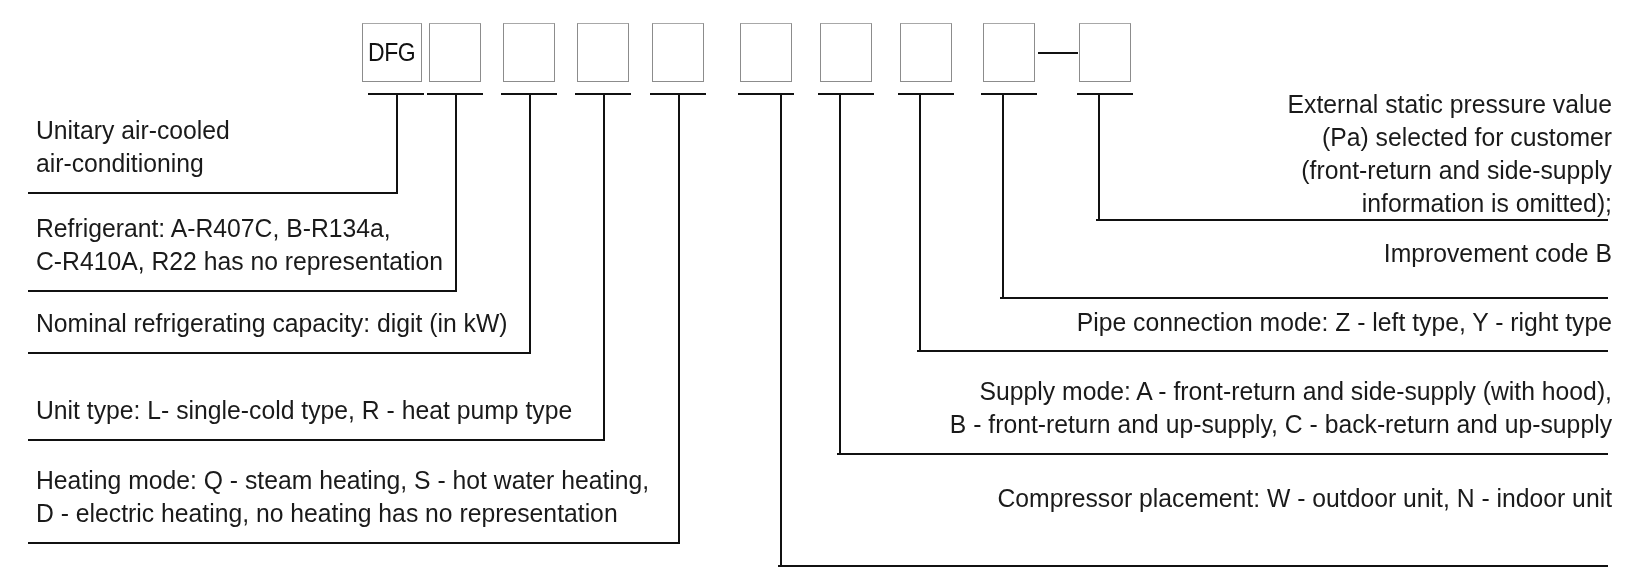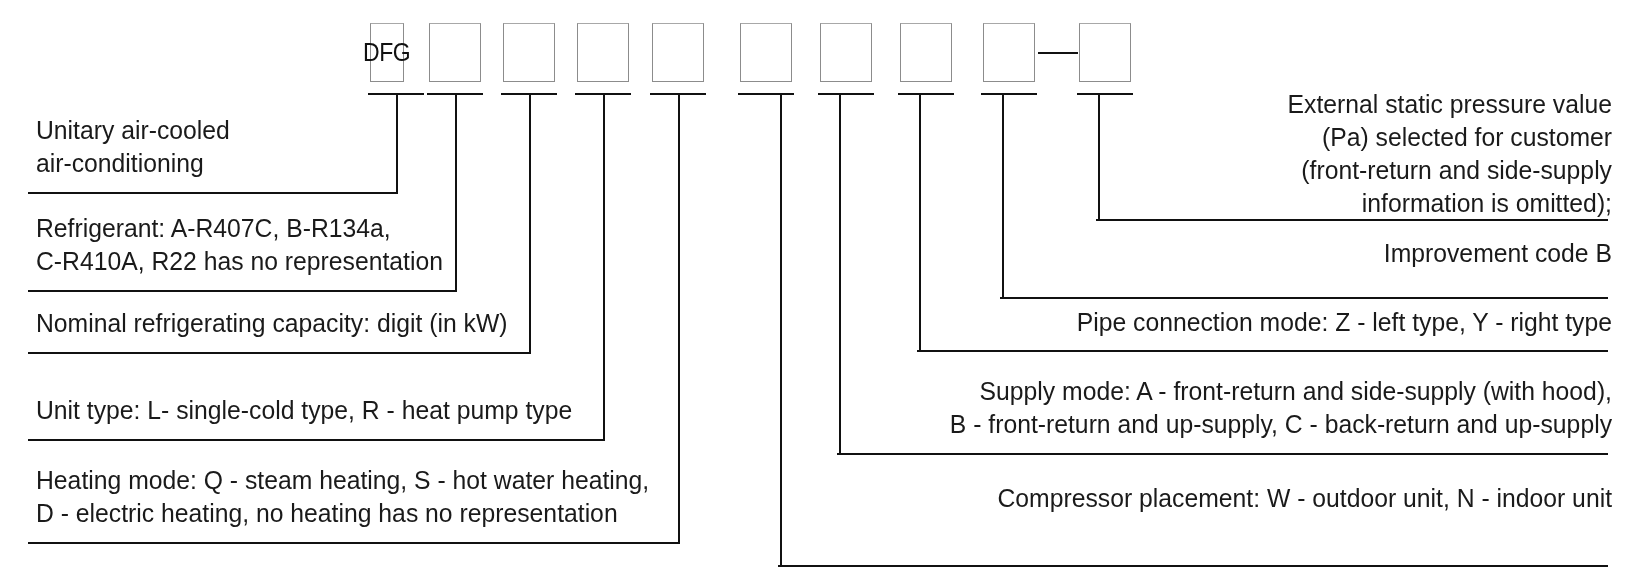--- a/index.html
+++ b/index.html
@@ -57,7 +57,7 @@
 
 <div id="diagram">
 
-  <div class="code-box" style="left:370px;top:23px;width:34px;height:59px;">
+  <div class="code-box" style="left:362px;top:23px;width:60px;height:59px;">
     <span class="code-text">DFG</span>
   </div>
   <div class="code-box" style="left:429px;top:23px;width:52px;height:59px;">

